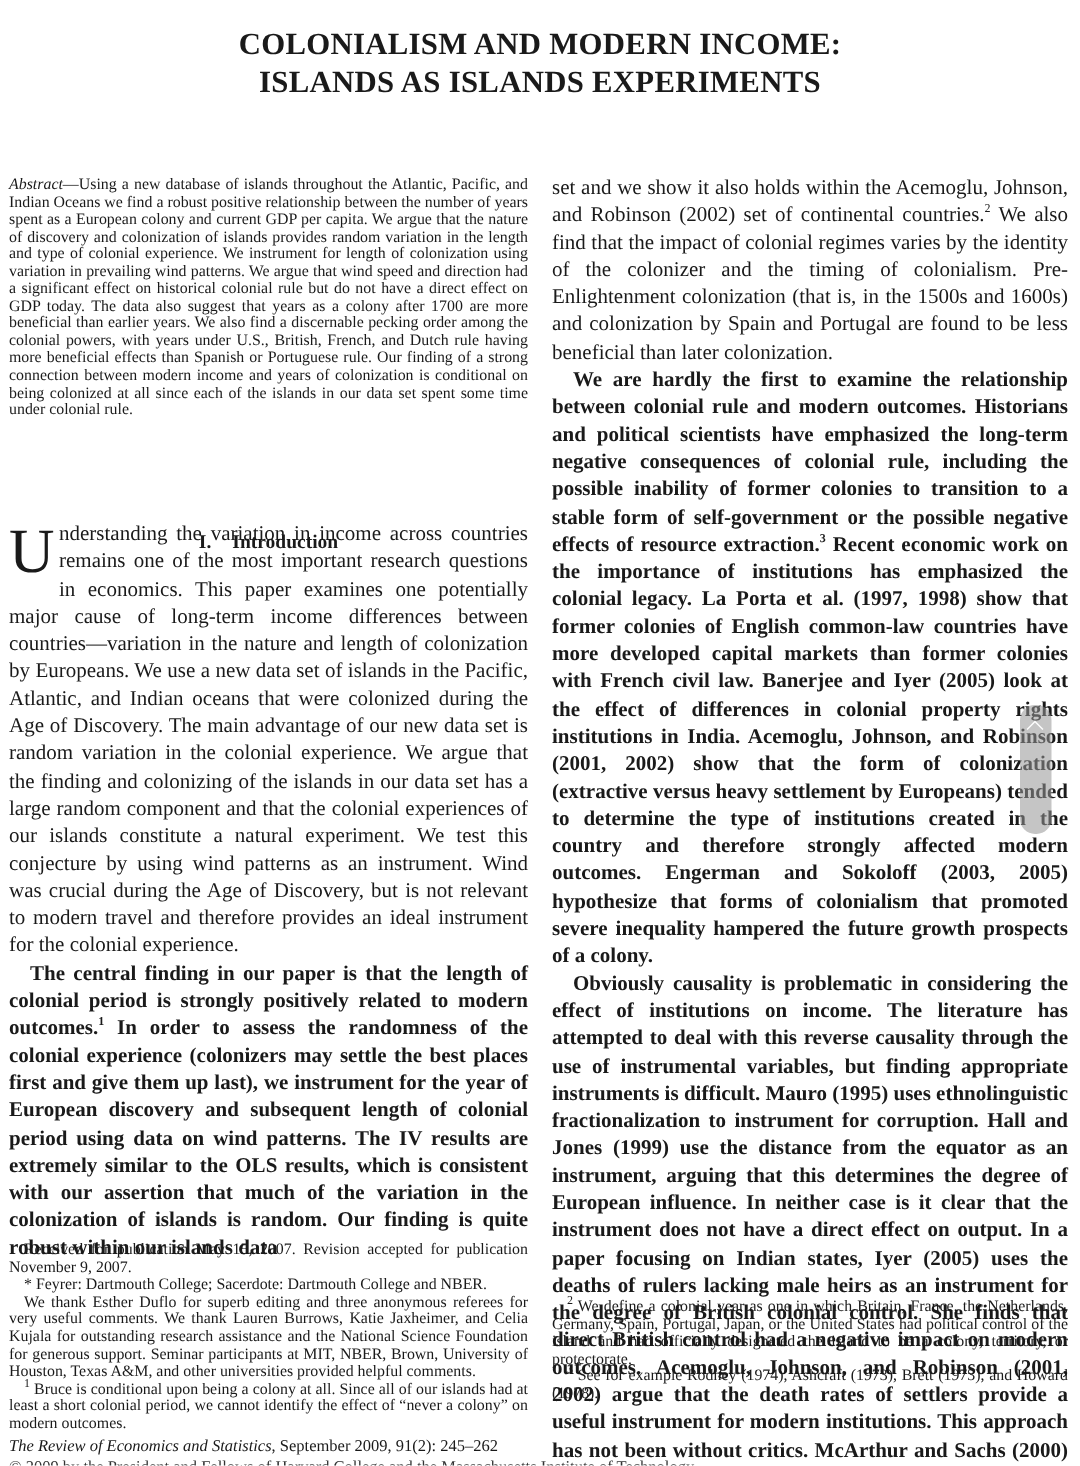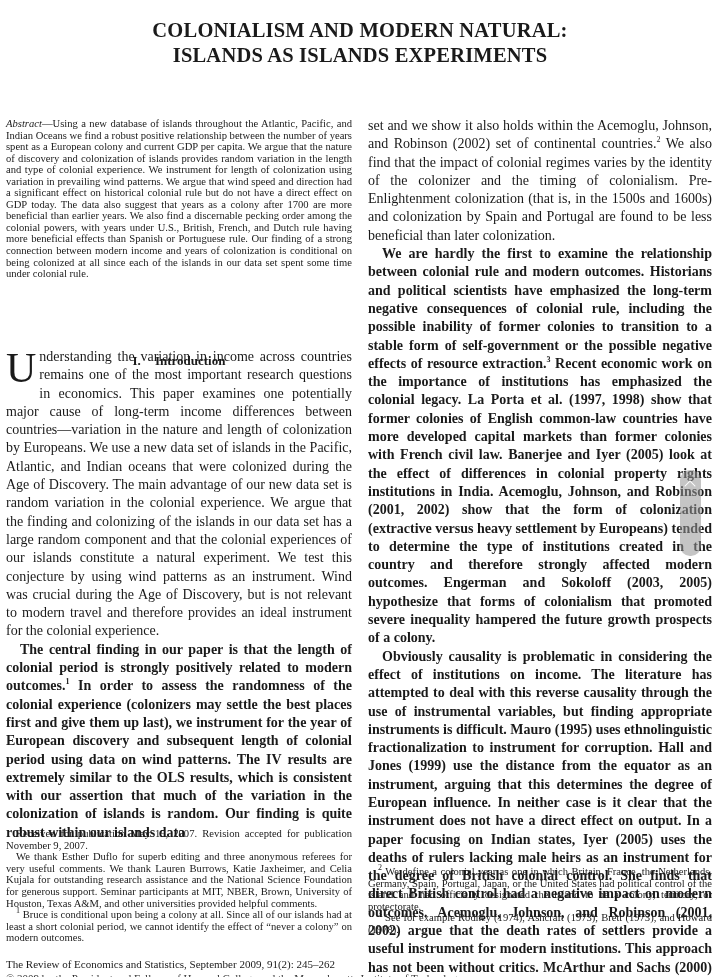--- a/index.html
+++ b/index.html
@@ -165,7 +165,7 @@
 <div class="page">
 
   <div class="title">
-    <div>COLONIALISM AND MODERN NATURAL:</div>
+    <div>COLONIALISM AND MODERN INCOME:</div>
     <div>ISLANDS AS ISLANDS EXPERIMENTS</div>
   </div>
 

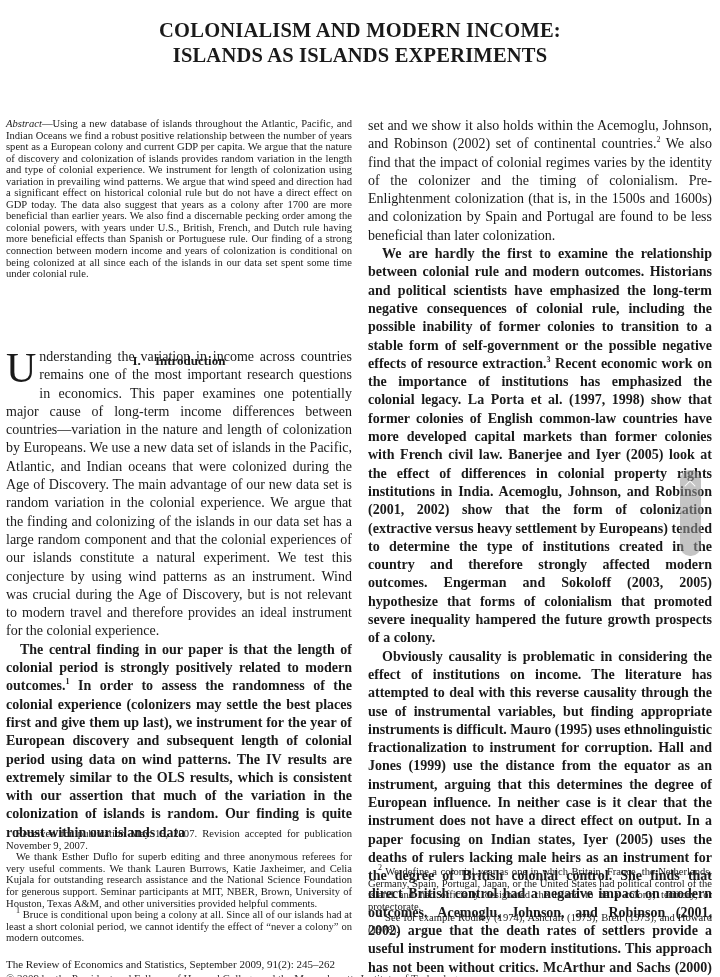--- a/index.html
+++ b/index.html
@@ -189,6 +189,7 @@
 
   <div class="footnotes-left">
     <p>Received for publication May 15, 2007. Revision accepted for publication November 9, 2007.</p>
+    <p>* Feyrer: Dartmouth College; Sacerdote: Dartmouth College and NBER.</p>
     <p>We thank Esther Duflo for superb editing and three anonymous referees for very useful comments. We thank Lauren Burrows, Katie Jaxheimer, and Celia Kujala for outstanding research assistance and the National Science Foundation for generous support. Seminar participants at MIT, NBER, Brown, University of Houston, Texas A&amp;M, and other universities provided helpful comments.</p>
     <p><sup>1</sup><span> Bruce is conditional upon being a colony at all. Since all of our islands had at least a short colonial period, we cannot identify the effect of “never a colony” on modern outcomes.</span></p>
   </div>

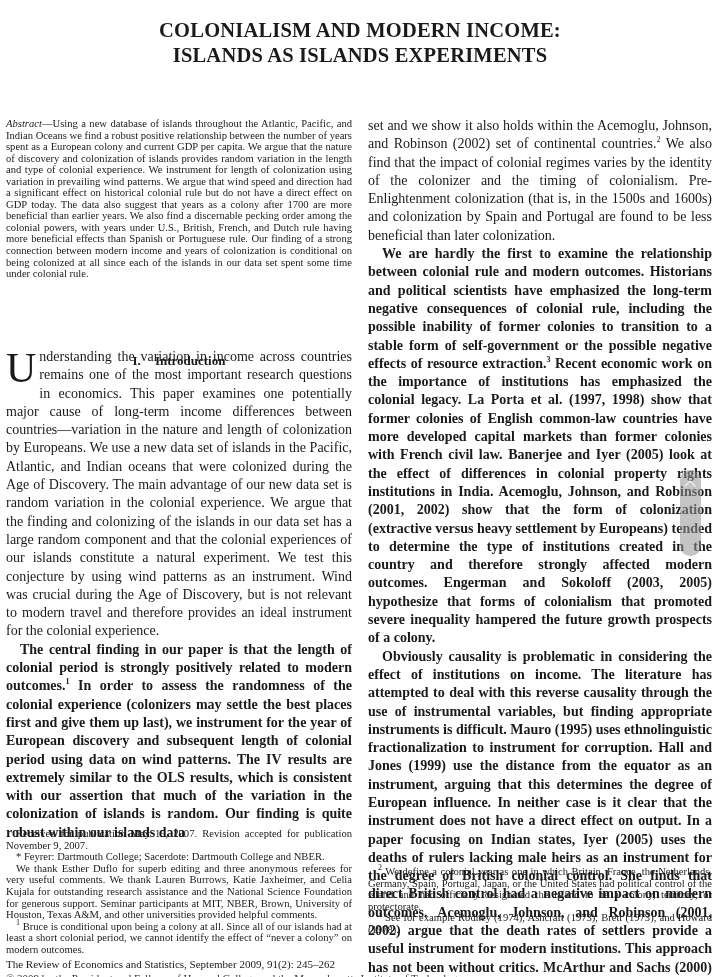--- a/index.html
+++ b/index.html
@@ -126,7 +126,7 @@
     line-height: 13px;
     white-space: nowrap;
   }
-  .journal-line .jname { }
+  .journal-line .jname { font-style: italic; }
   .copyright-line {
     position: absolute;
     left: 6px;

